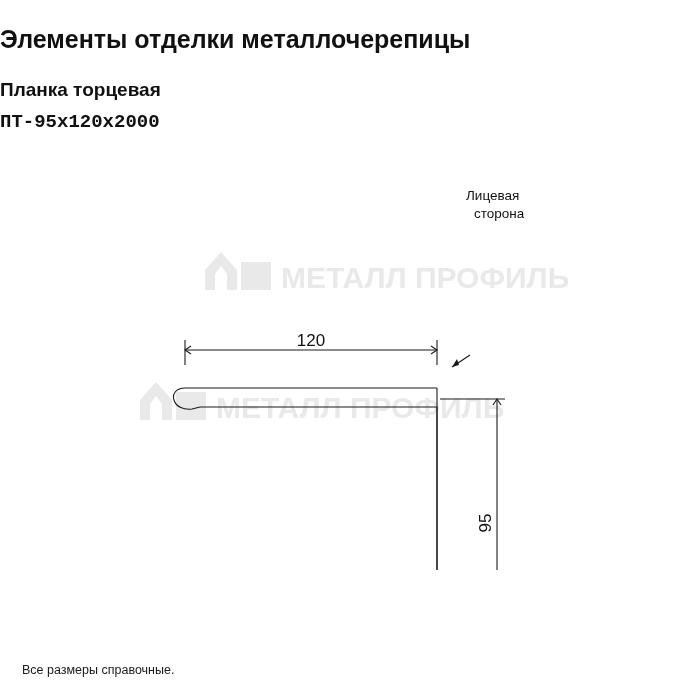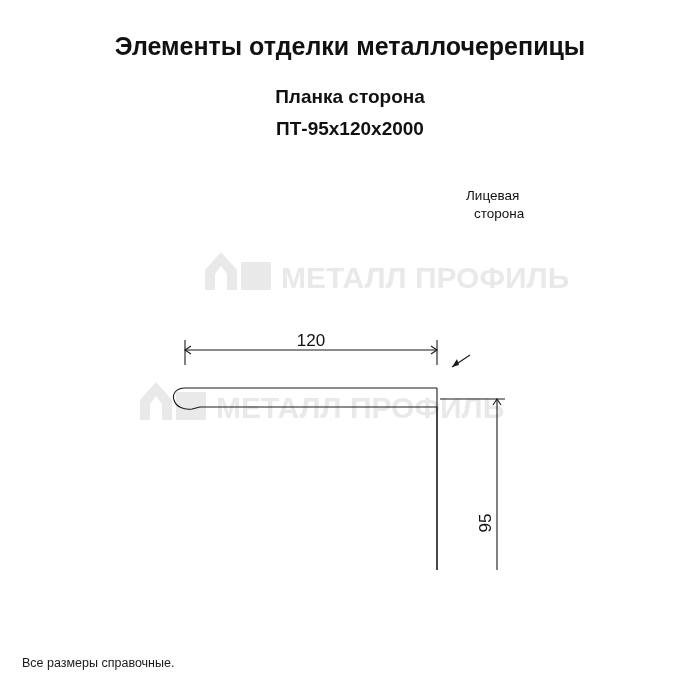--- a/index.html
+++ b/index.html
@@ -21,10 +21,9 @@
   }
   .title-block {
     position: absolute;
-    top: 32px;
+    top: 25px;
     left: 0;
     width: 100%;
-    text-align: center;
   }
   .main-title {
     font-size: 25px;

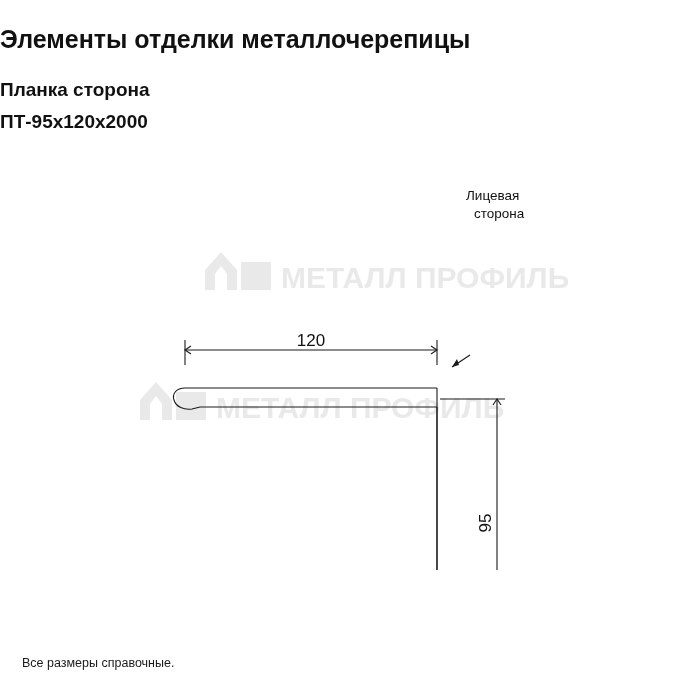--- a/index.html
+++ b/index.html
@@ -107,7 +107,7 @@
 
   <div class="title-block">
     <h1 class="main-title">Элементы отделки металлочерепицы</h1>
-    <h2 class="sub-title">Планка сторона</h2>
+    <h2 class="sub-title">Планка торцевая</h2>
     <h3 class="code-title">ПТ-95х120х2000</h3>
   </div>
 

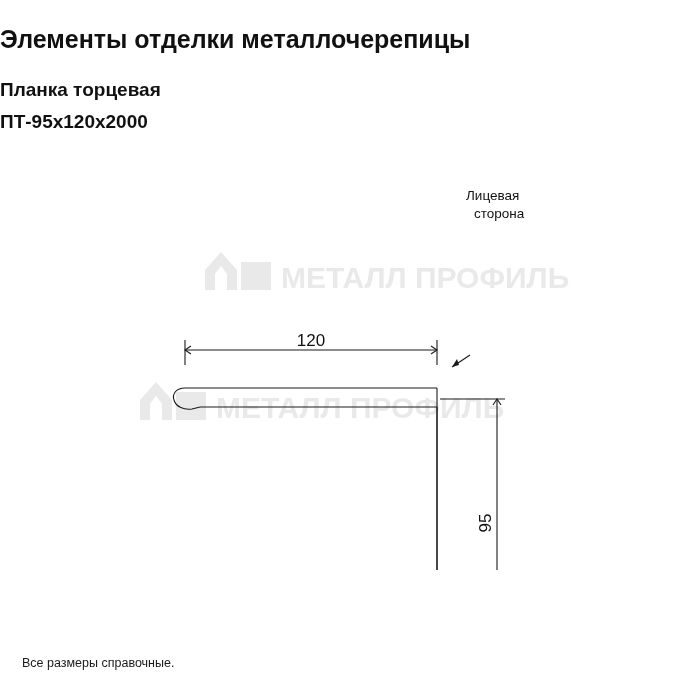--- a/index.html
+++ b/index.html
@@ -45,6 +45,7 @@
     margin: 0;
     margin-top: 10px;
     color: #111;
+    font-family: Liberation Mono, monospace;
   }
   .drawing {
     position: absolute;

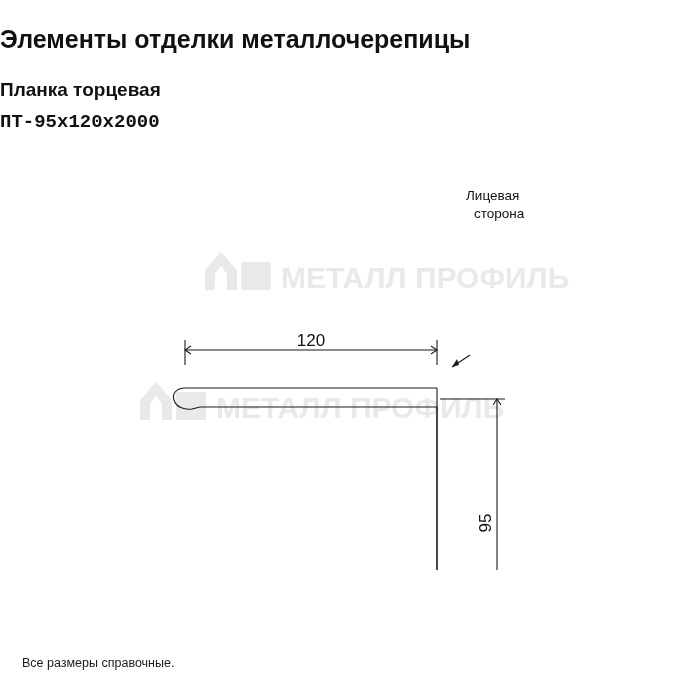--- a/index.html
+++ b/index.html
@@ -65,7 +65,7 @@
   .footer {
     position: absolute;
     left: 22px;
-    bottom: 27px;
+    bottom: 20px;
     font-size: 12.5px;
     line-height: 1.55;
     color: #1a1a1a;

